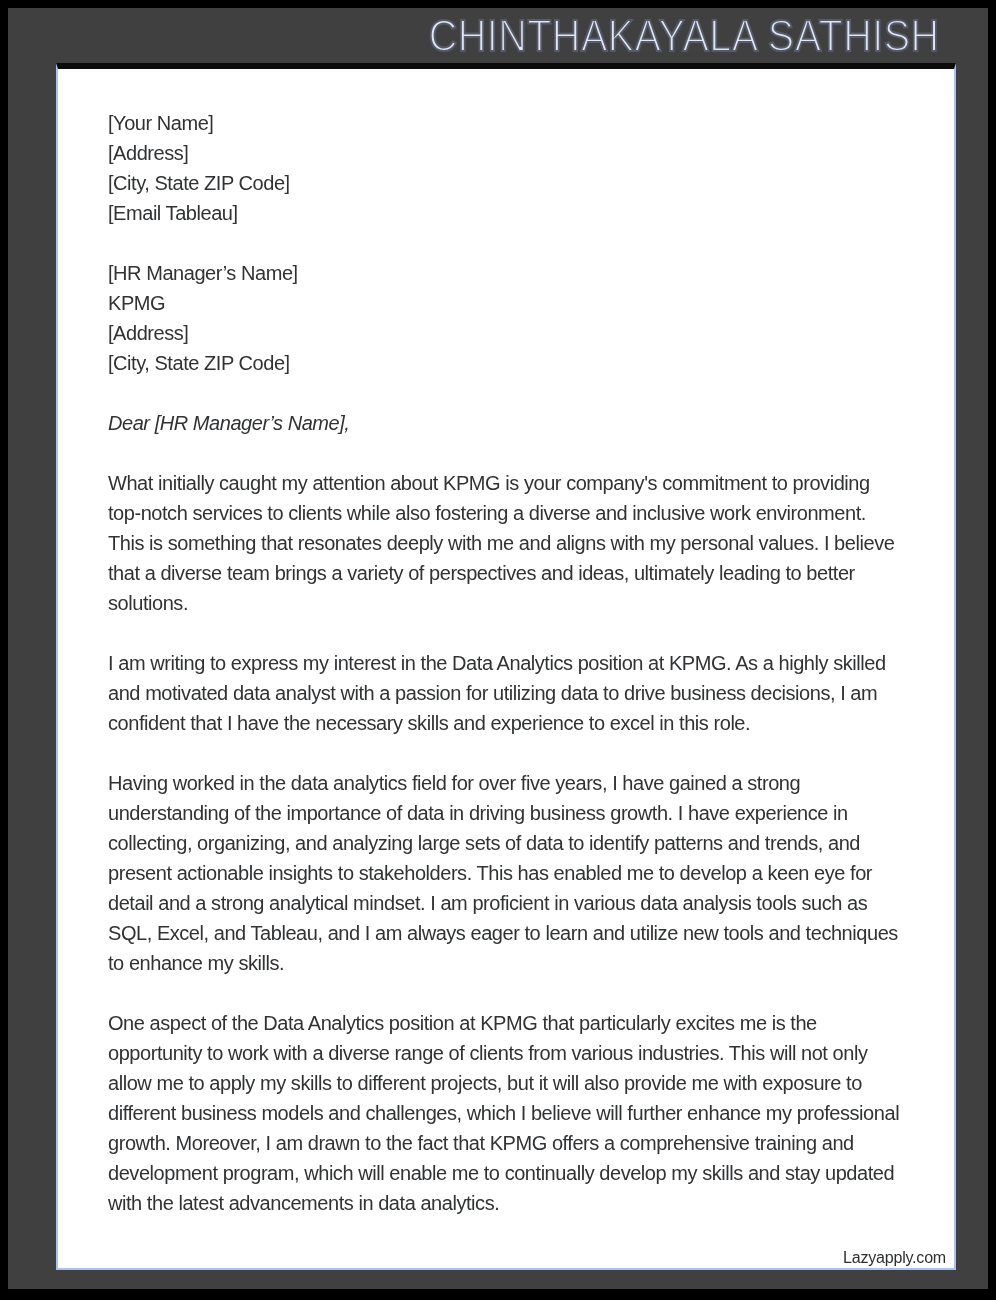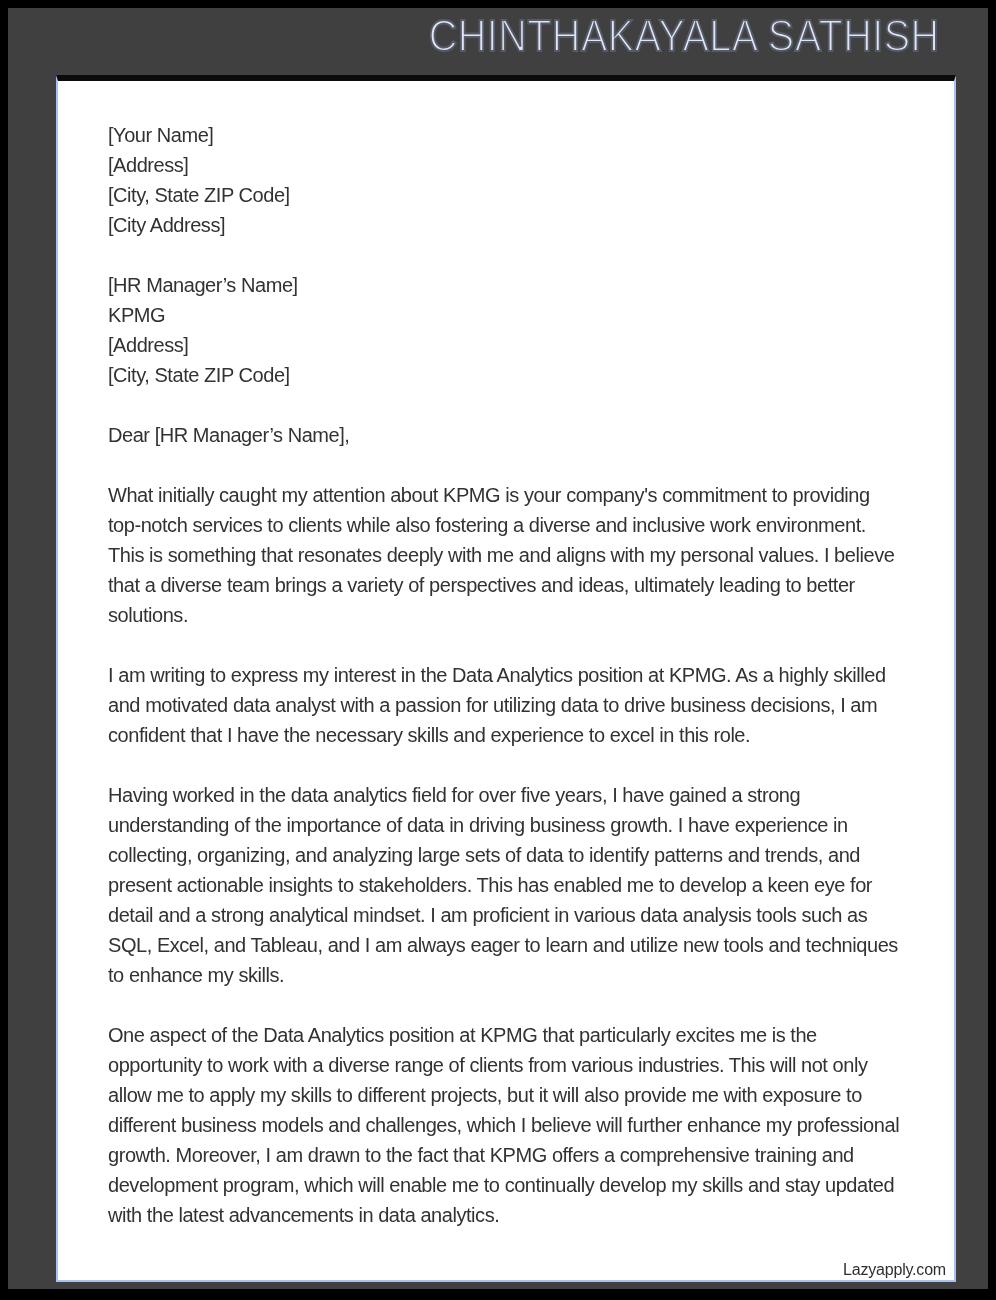--- a/index.html
+++ b/index.html
@@ -37,7 +37,7 @@
   .document {
     position: absolute;
     left: 48px;
-    top: 67px;
+    top: 55px;
     width: 900px;
     height: 1207px;
     box-sizing: border-box;

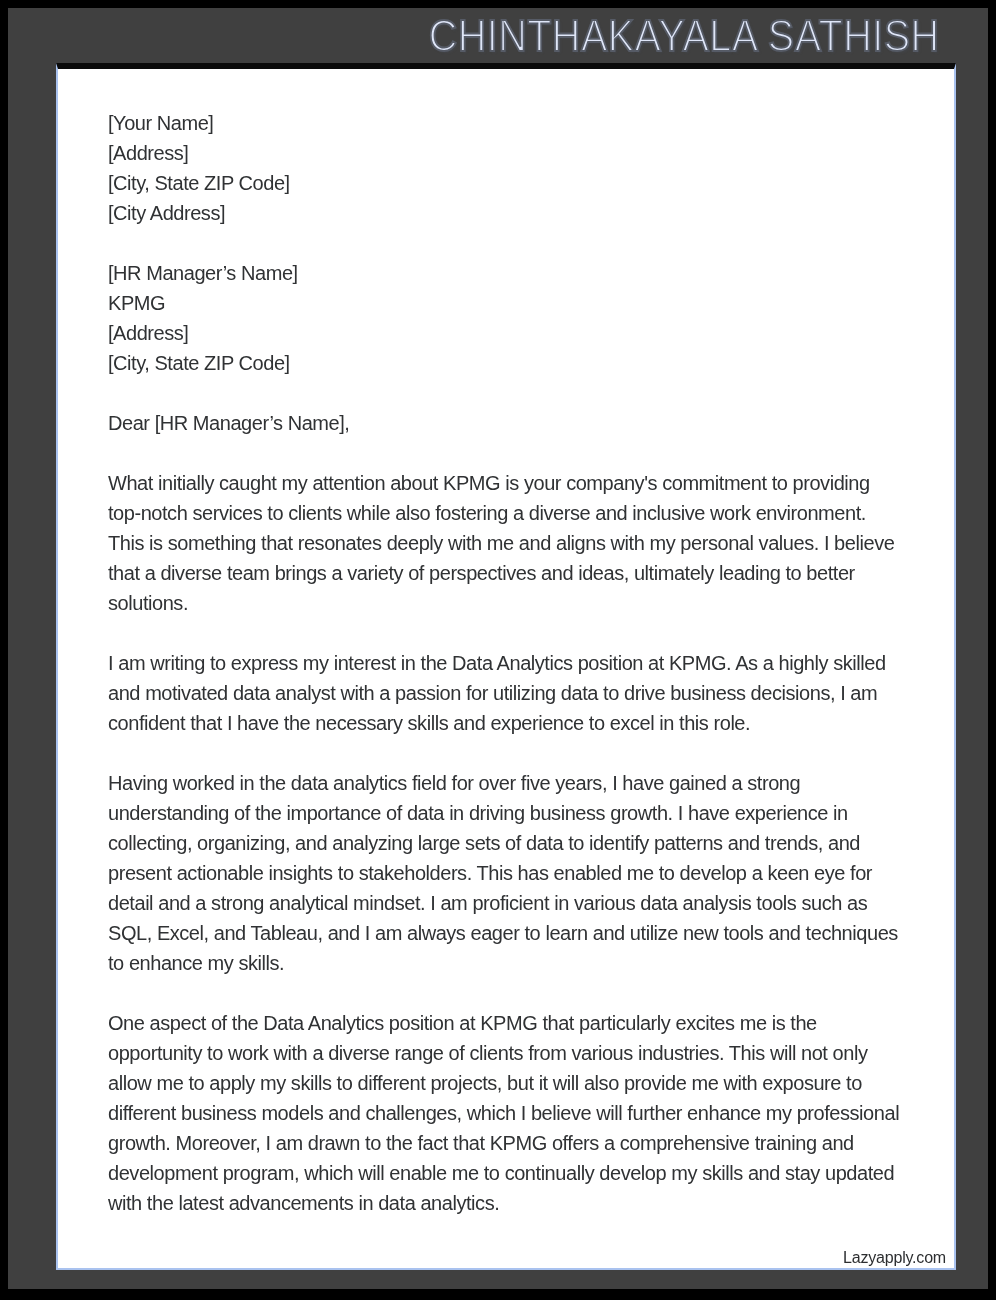--- a/index.html
+++ b/index.html
@@ -94,7 +94,7 @@
       <div class="addr-line">[Your Name]</div>
       <div class="addr-line">[Address]</div>
       <div class="addr-line">[City, State ZIP Code]</div>
-      <div class="addr-line">[City Address]</div>
+      <div class="addr-line">[Email Tableau]</div>
     </div>
 
     <div class="addr-block">

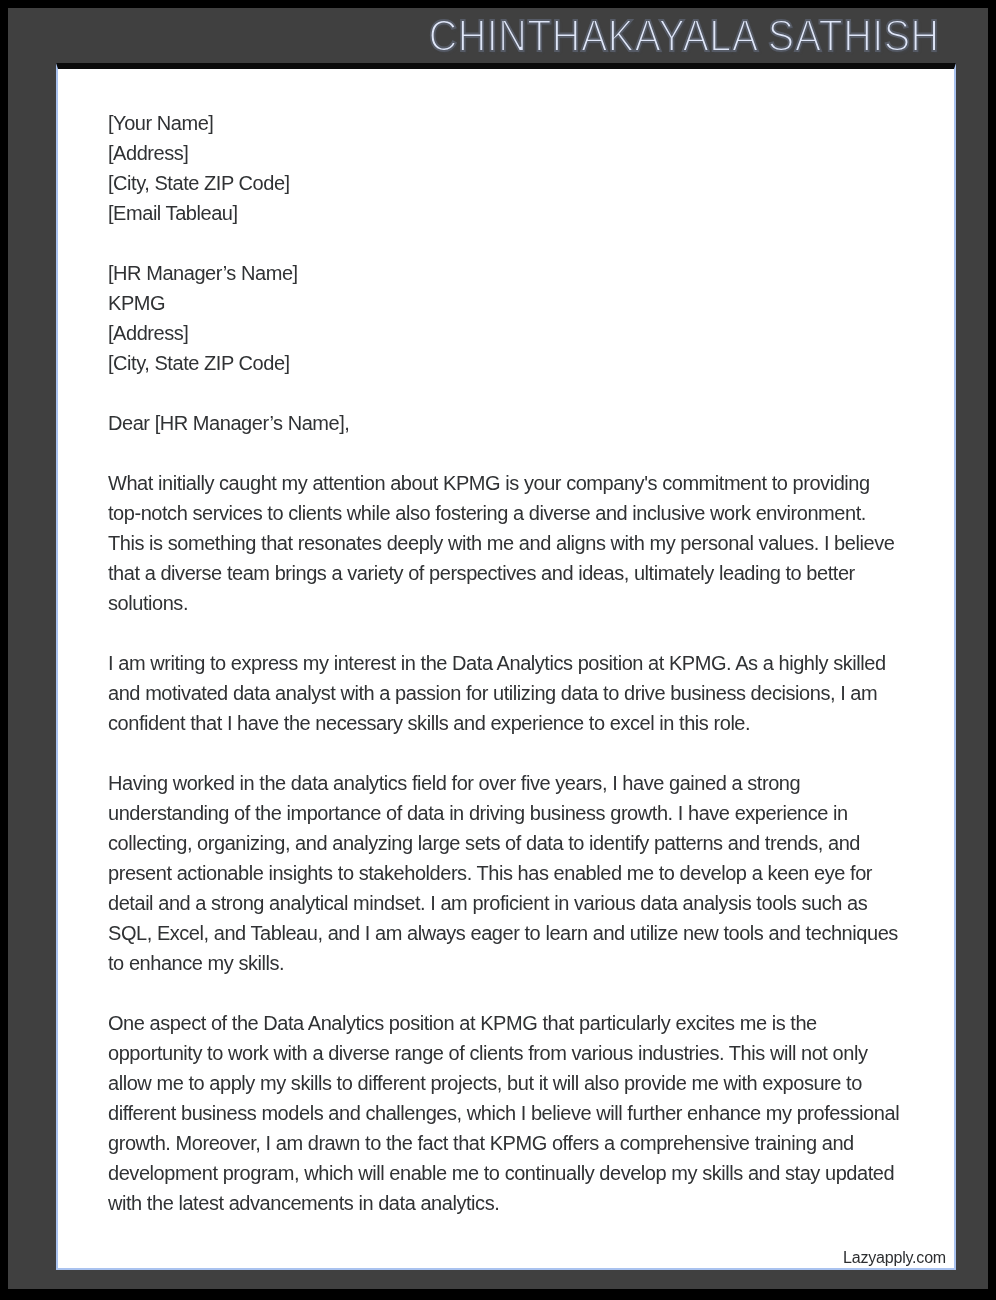--- a/index.html
+++ b/index.html
@@ -64,6 +64,7 @@
     margin: 16px 0 30px 0;
     height: 30px;
     white-space: nowrap;
+    font-style: italic;
   }
   .document p {
     margin: 0 0 30px 0;

